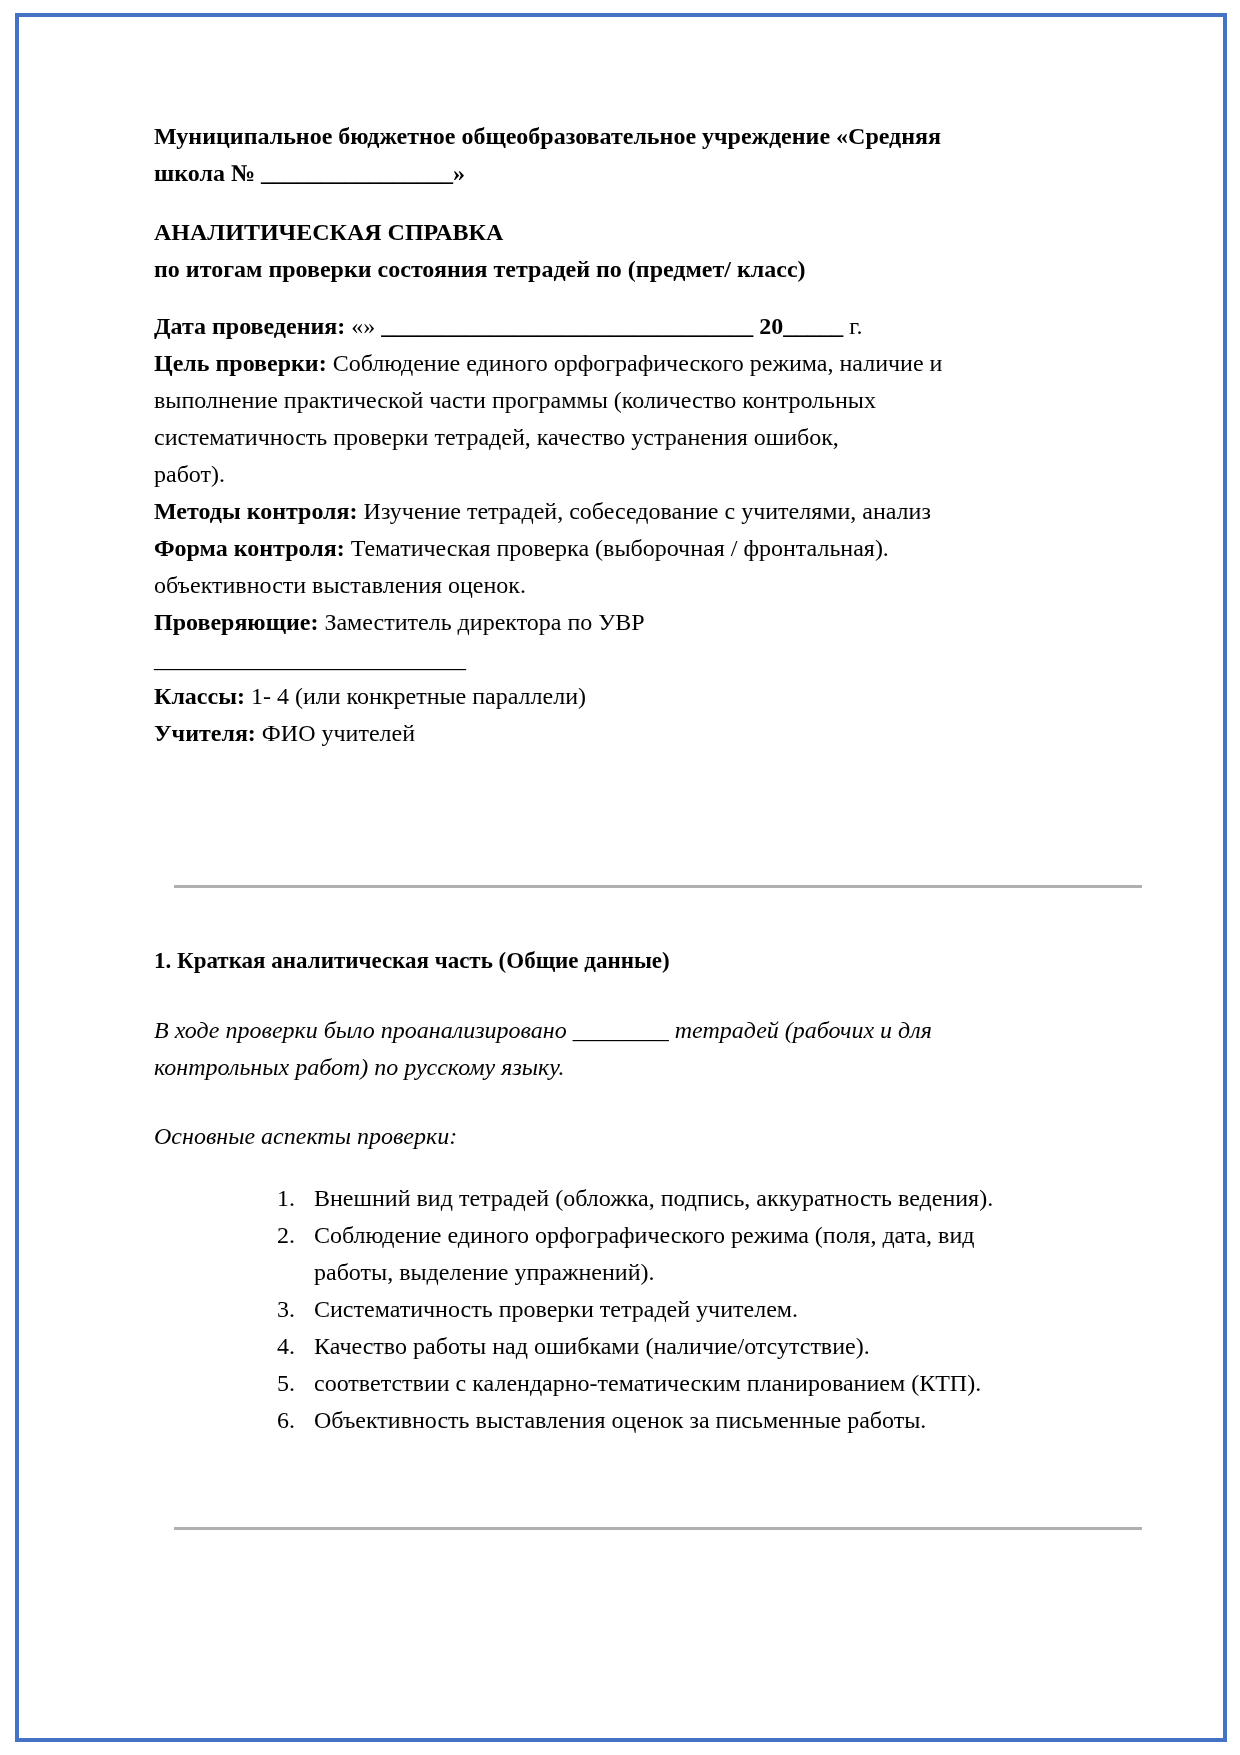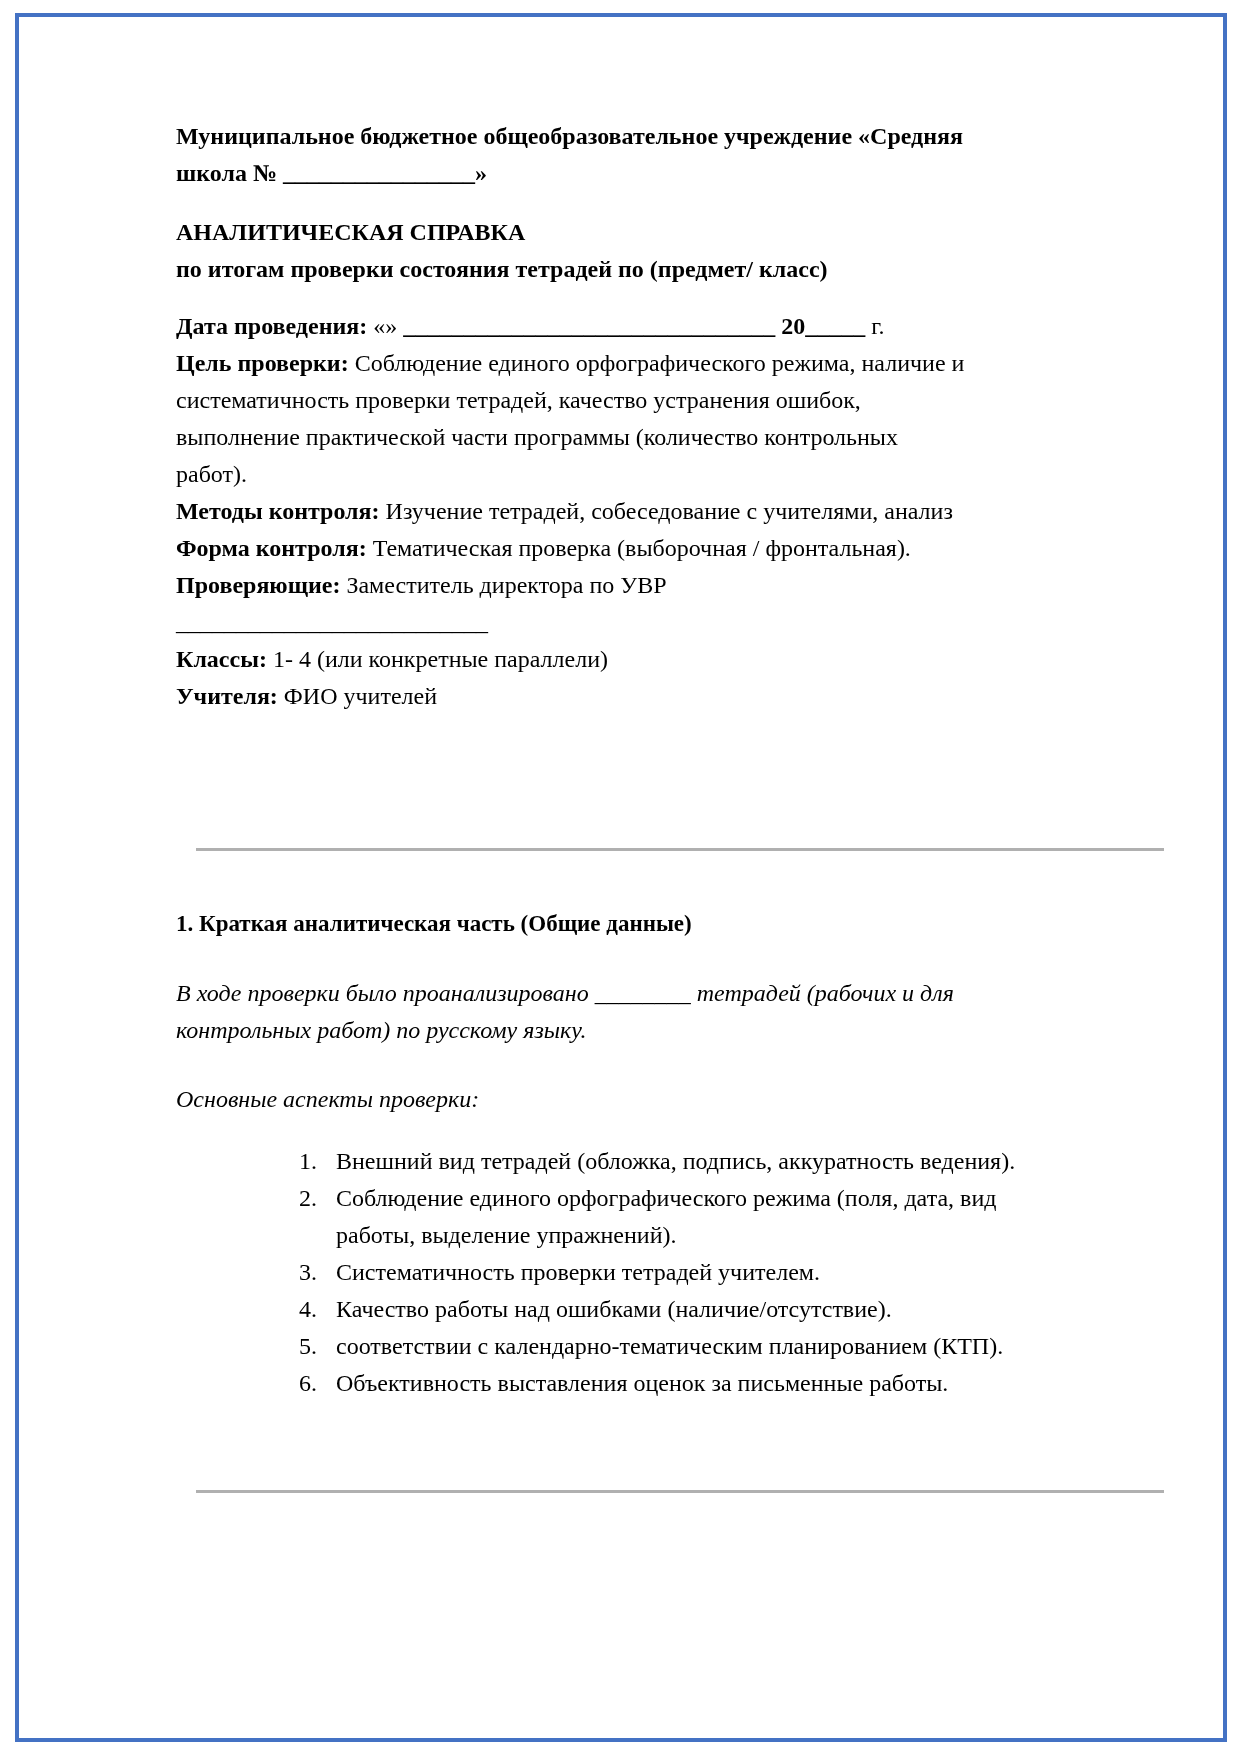--- a/index.html
+++ b/index.html
@@ -20,7 +20,7 @@
   }
   .content {
     position: absolute;
-    left: 176px;
+    left: 154px;
     top: 118px;
     width: 968px;
   }

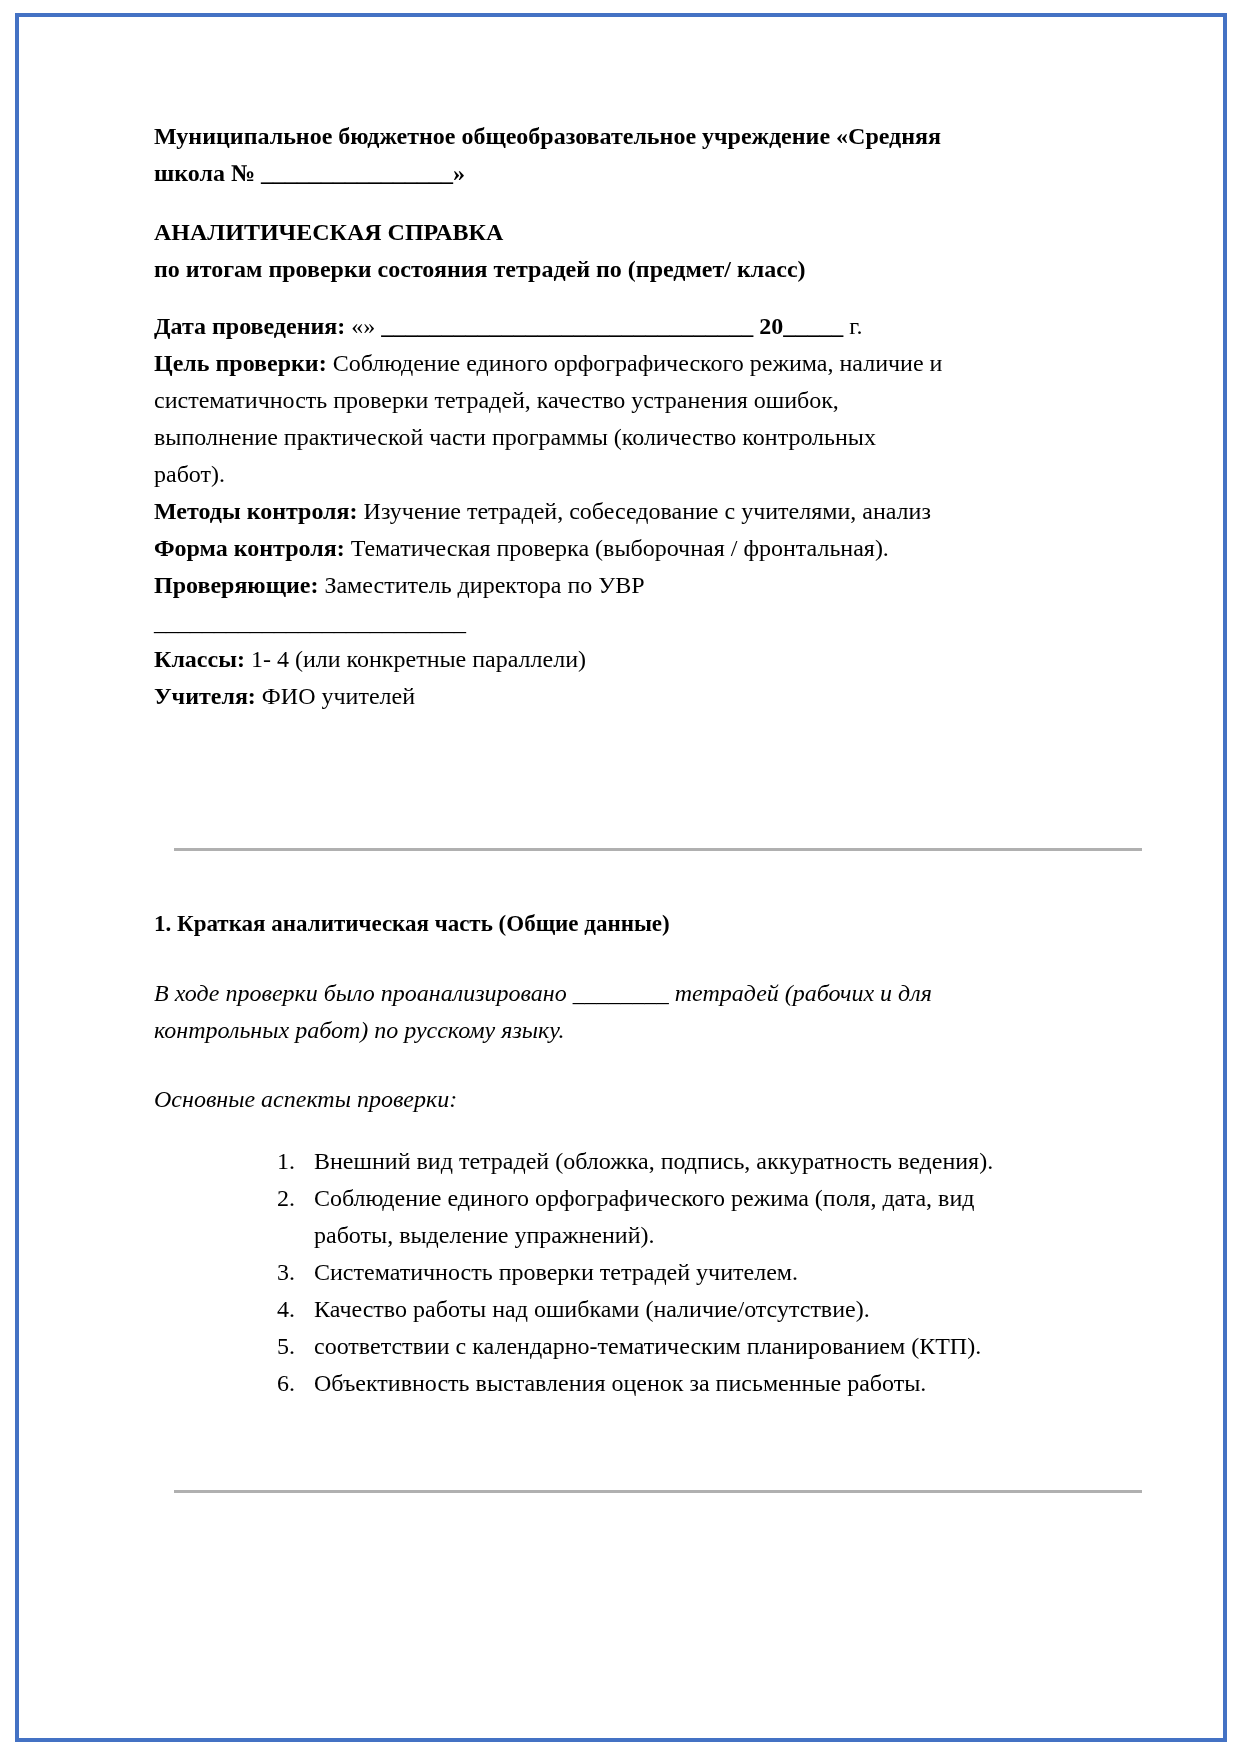--- a/index.html
+++ b/index.html
@@ -88,8 +88,8 @@
       <div class="line"><span class="b">Дата проведения:</span> <span>«»</span> <span class="b">_______________________________</span> <span class="b">20_____</span> <span>г.</span></div>
 
       <div class="line"><span class="b">Цель проверки:</span> <span>Соблюдение единого орфографического режима, наличие и</span></div>
+      <div class="line">выполнение практической части программы (количество контрольных</div>
       <div class="line">систематичность проверки тетрадей, качество устранения ошибок,</div>
-      <div class="line">выполнение практической части программы (количество контрольных</div>
       <div class="line">работ).</div>
 
       <div class="line"><span class="b">Методы контроля:</span> <span>Изучение тетрадей, собеседование с учителями, анализ</span></div>

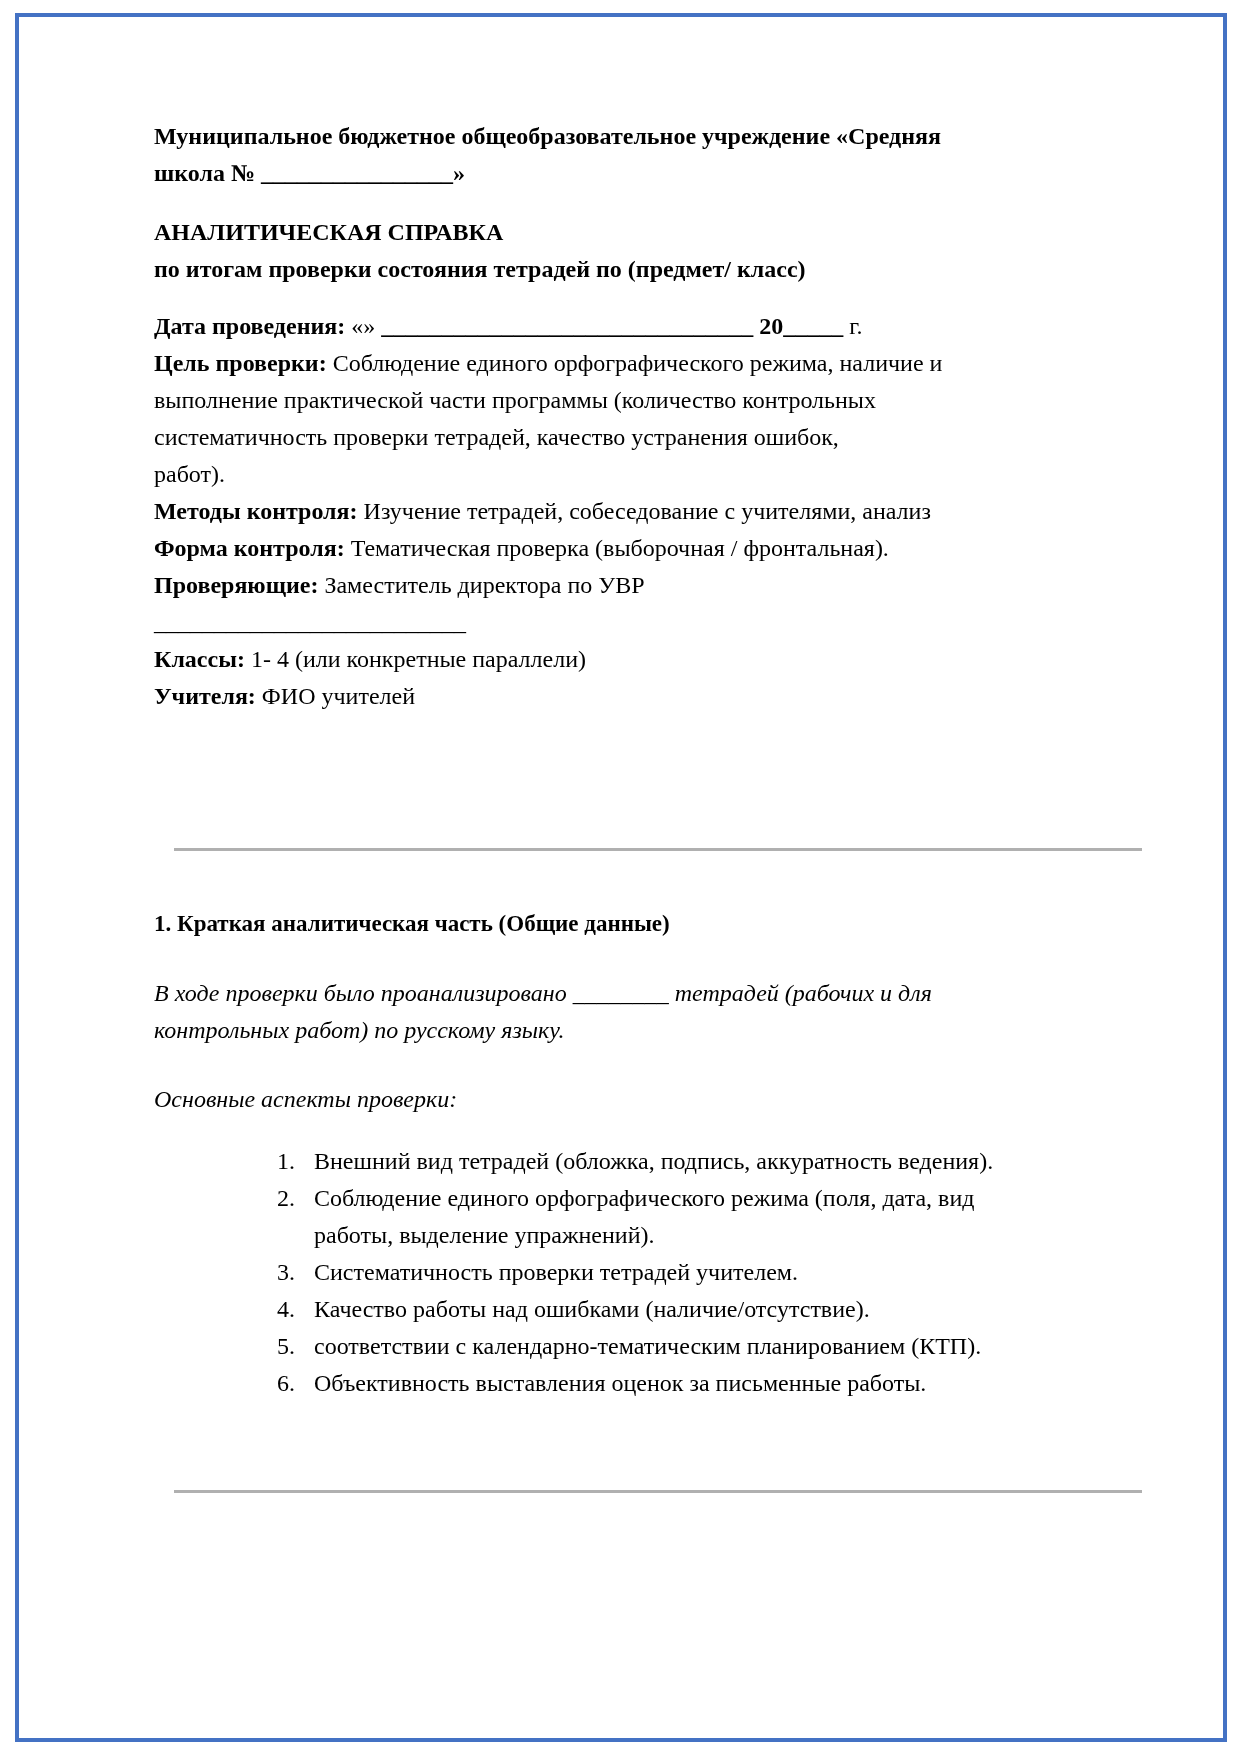--- a/index.html
+++ b/index.html
@@ -95,6 +95,7 @@
       <div class="line"><span class="b">Методы контроля:</span> <span>Изучение тетрадей, собеседование с учителями, анализ</span></div>
 
       <div class="line"><span class="b">Форма контроля:</span> <span>Тематическая проверка (выборочная / фронтальная).</span></div>
+      <div class="line">объективности выставления оценок.</div>
 
       <div class="line"><span class="b">Проверяющие:</span> <span>Заместитель директора по УВР</span></div>
 

